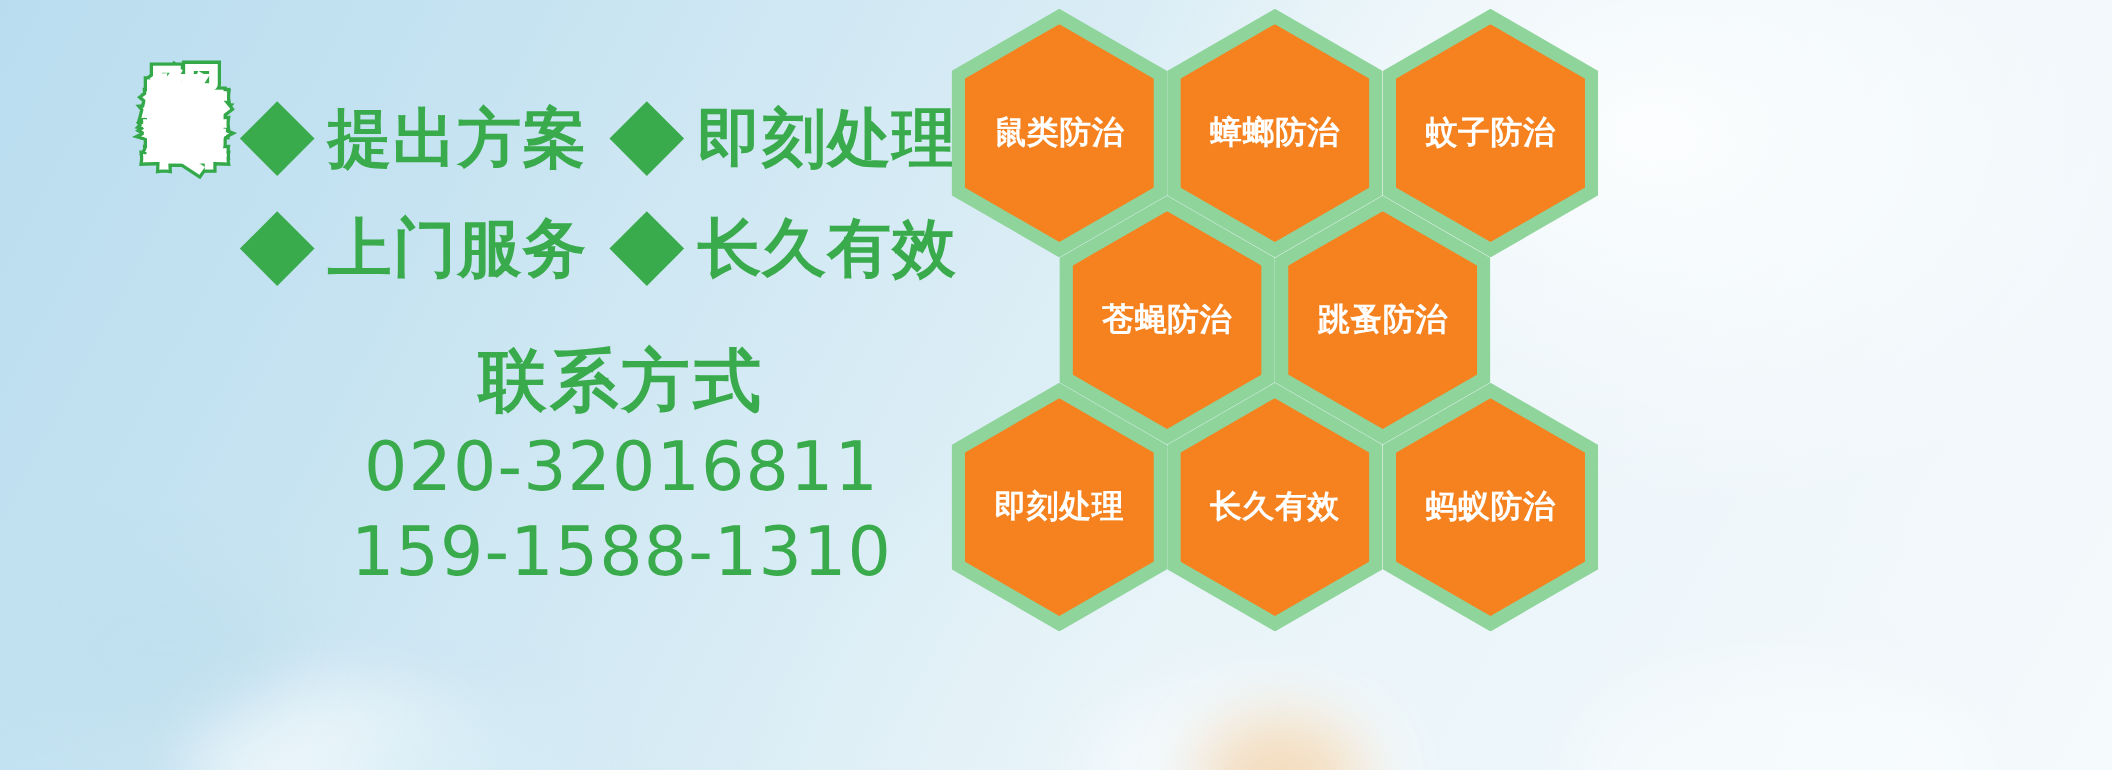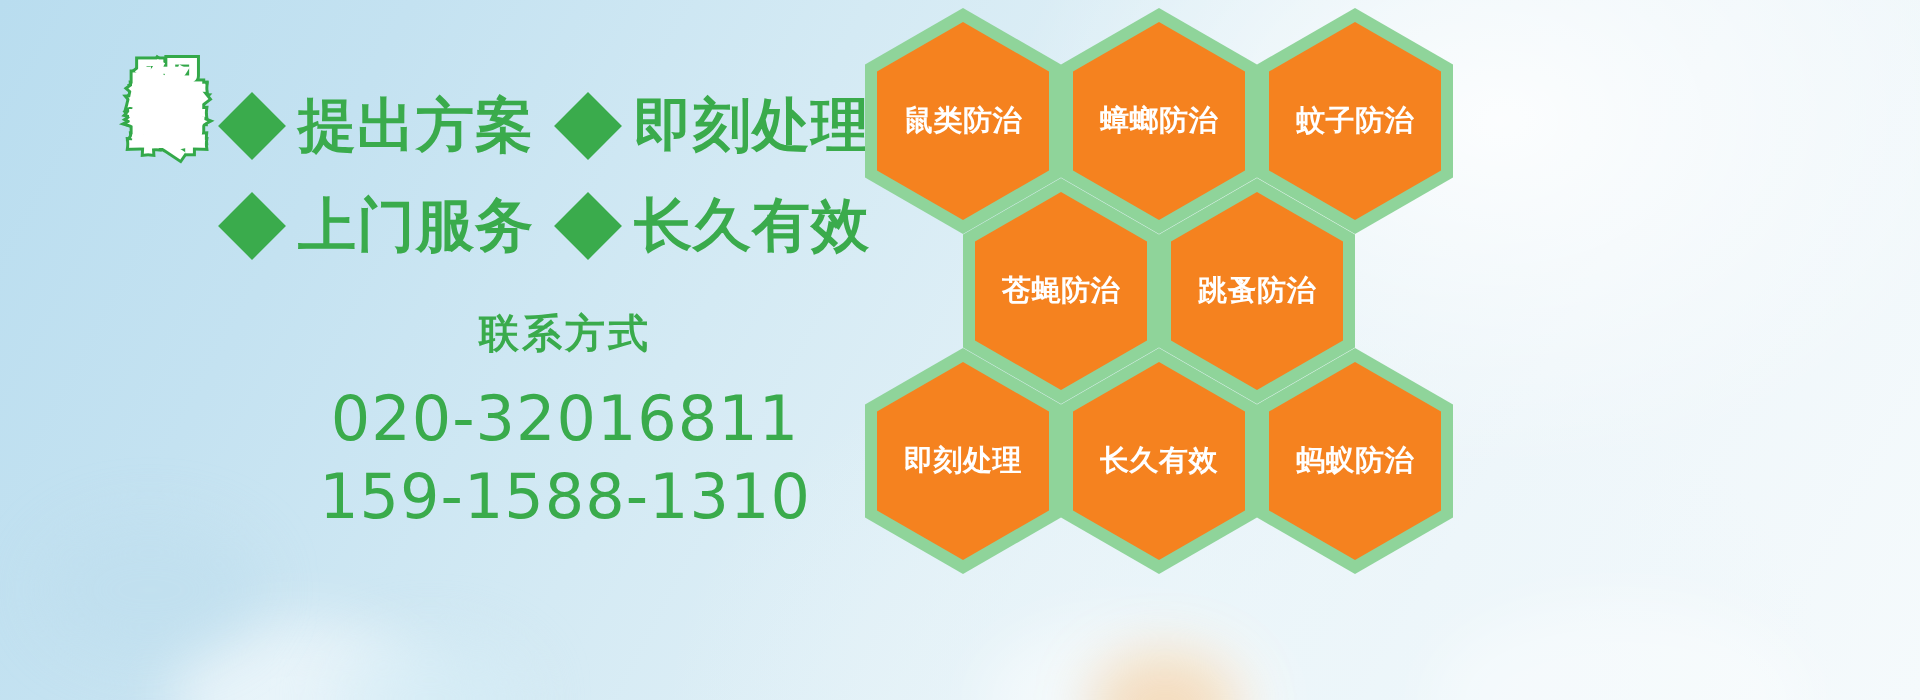--- a/index.html
+++ b/index.html
@@ -71,8 +71,8 @@
     color:#3aab4c;
   }
   .contact-title{
-    font-size:40px;font-weight:bold;letter-spacing:3px;line-height:1.15;
-    margin-bottom:24px;
+    font-size:62px;font-weight:bold;letter-spacing:3px;line-height:1.15;
+    margin-bottom:4px;
   }
   .phone{
     font-size:62px;font-weight:normal;letter-spacing:1px;line-height:1.25;

